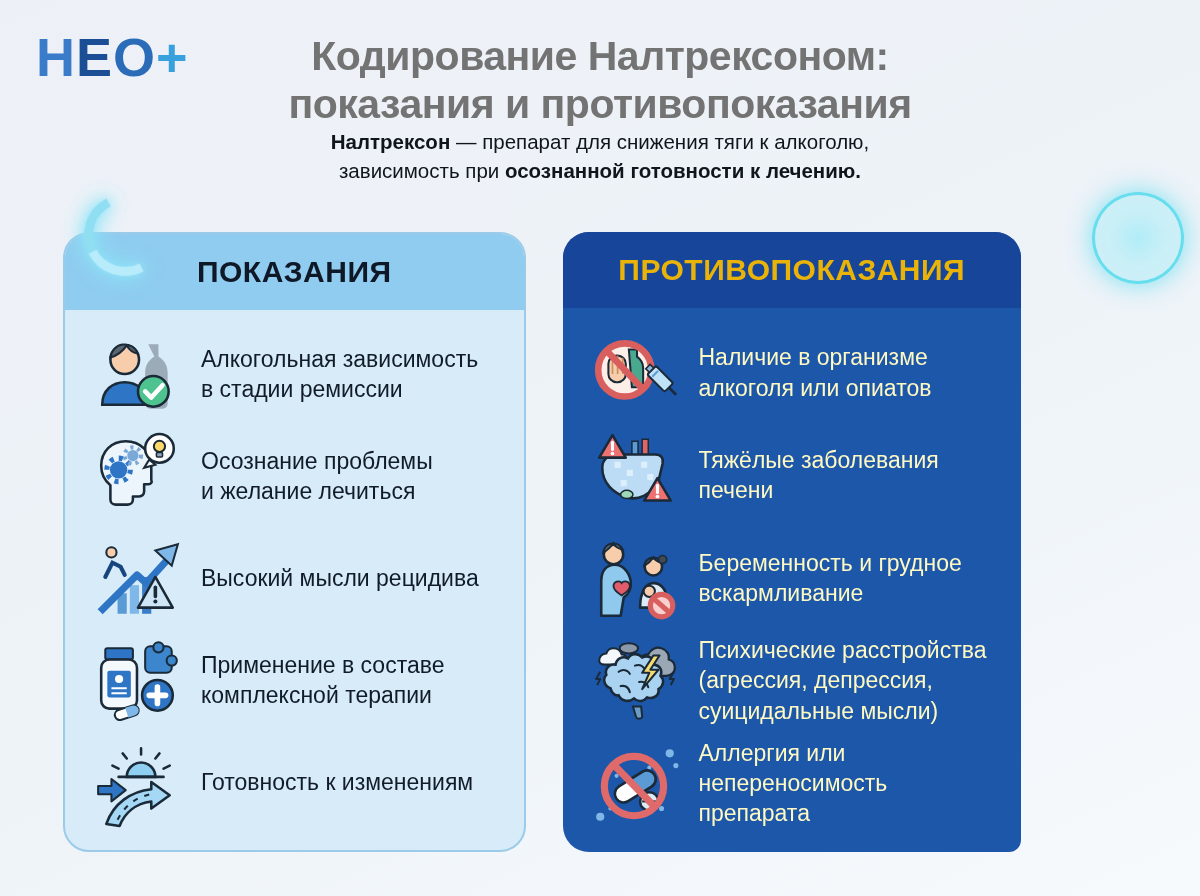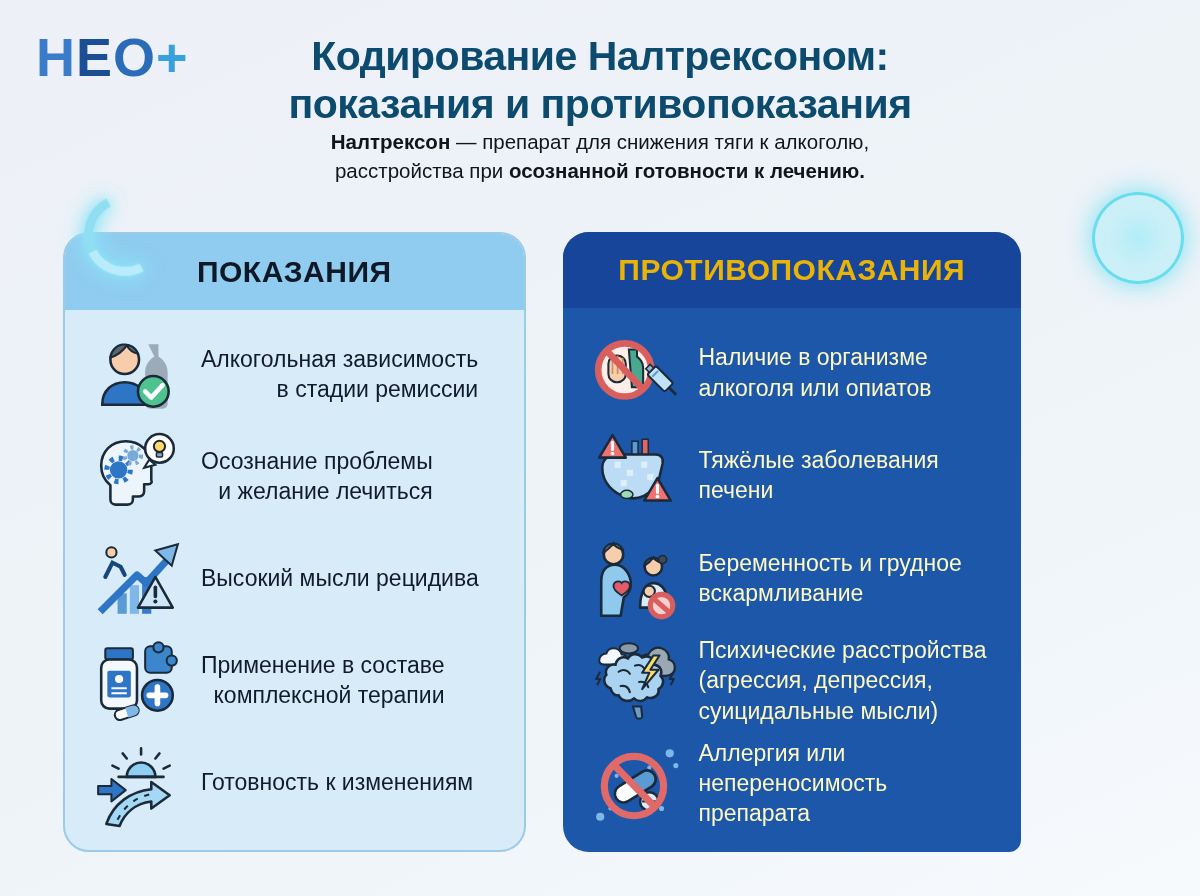--- a/index.html
+++ b/index.html
@@ -17,7 +17,7 @@
   .logo .l3{ color:#2b6cb8; }
   .logo .l4{ color:#38a0dd; }
   .title { position:absolute; top:32px; left:0; right:0; text-align:center;
-           font-size:41px; font-weight:800; color:#0c4a6e; line-height:1.18;
+           font-size:41px; font-weight:800; color:#737373; line-height:1.18;
            letter-spacing:-0.5px; }
   .subtitle { position:absolute; top:128px; left:0; right:0; text-align:center;
               font-size:20.5px; color:#10151c; line-height:1.4; }

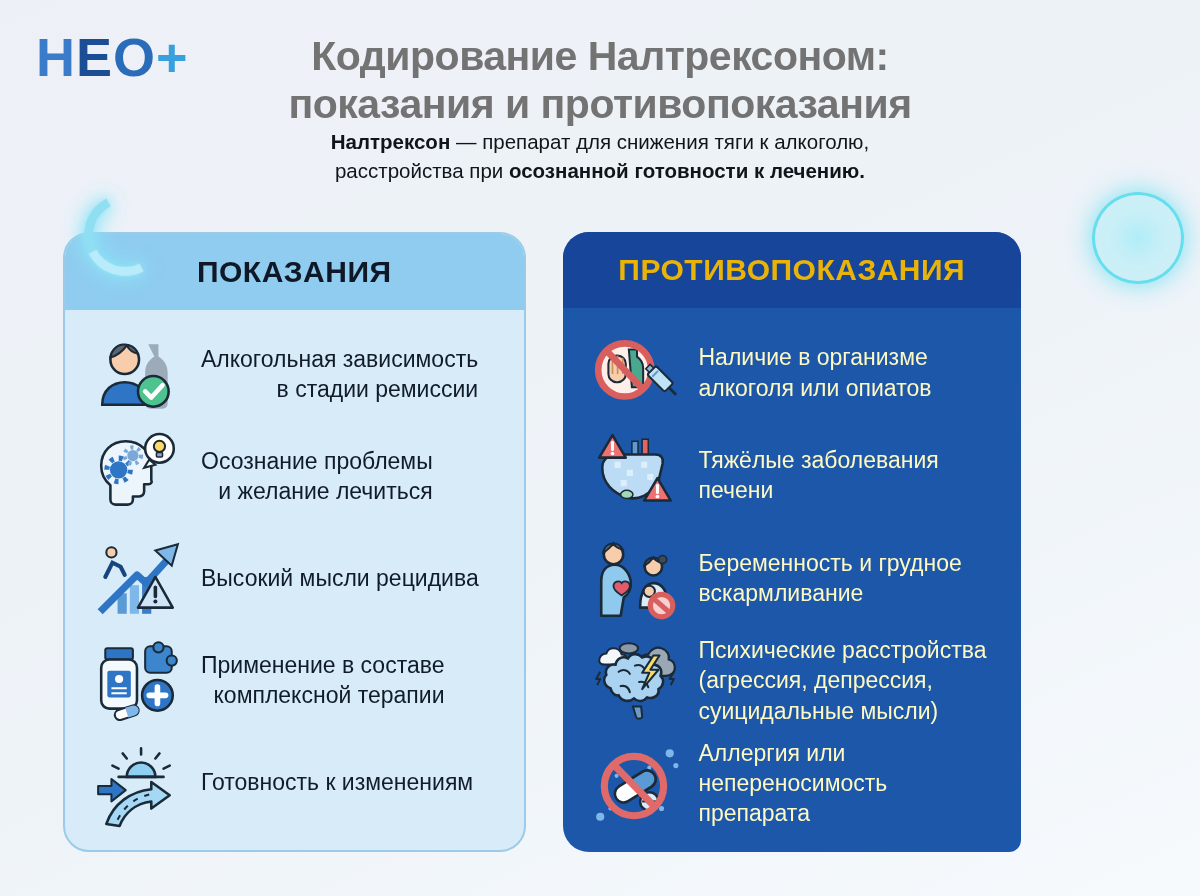--- a/index.html
+++ b/index.html
@@ -70,7 +70,7 @@
 
 <div class="subtitle">
   <div><b>Налтрексон</b><span> — препарат для снижения тяги к алкоголю,</span></div>
-  <div><span>расстройства при </span><b>осознанной готовности к лечению.</b></div>
+  <div><span>зависимость при </span><b>осознанной готовности к лечению.</b></div>
 </div>
 
 <div class="panels">

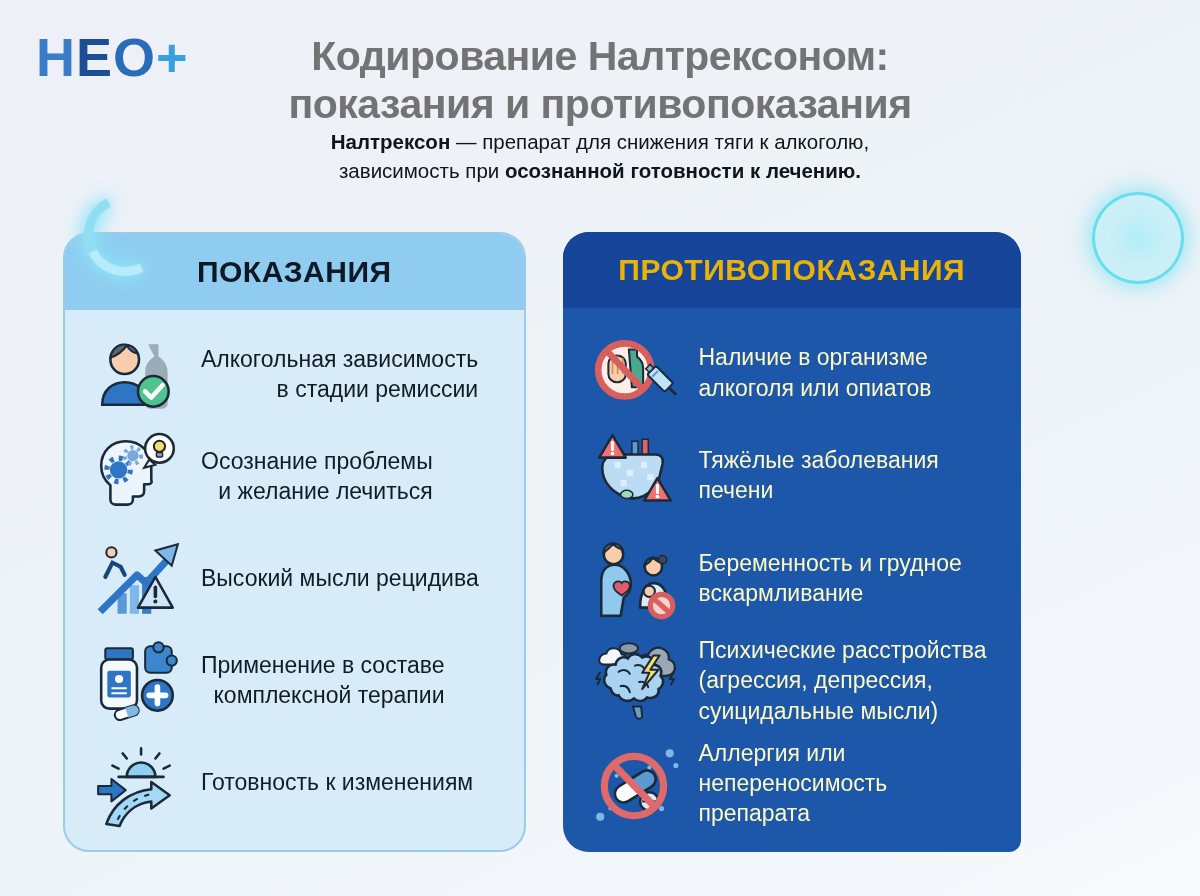--- a/index.html
+++ b/index.html
@@ -40,7 +40,7 @@
   .item .icon { flex:0 0 102px; display:flex; justify-content:center; align-items:center; }
   .item-text { white-space:pre-line; font-size:23px; line-height:1.32;
                margin-left:12px; }
-  .panel-light .item-text { color:#121c28; font-weight:500;text-align:right; }
+  .panel-light .item-text { color:#121c28; font-weight:500; }
   .panel-dark  .item-text { color:#fef9c3; font-weight:400; }
   
   .bubble-crescent { position:absolute; left:84px; top:194px; width:82px; height:82px;

